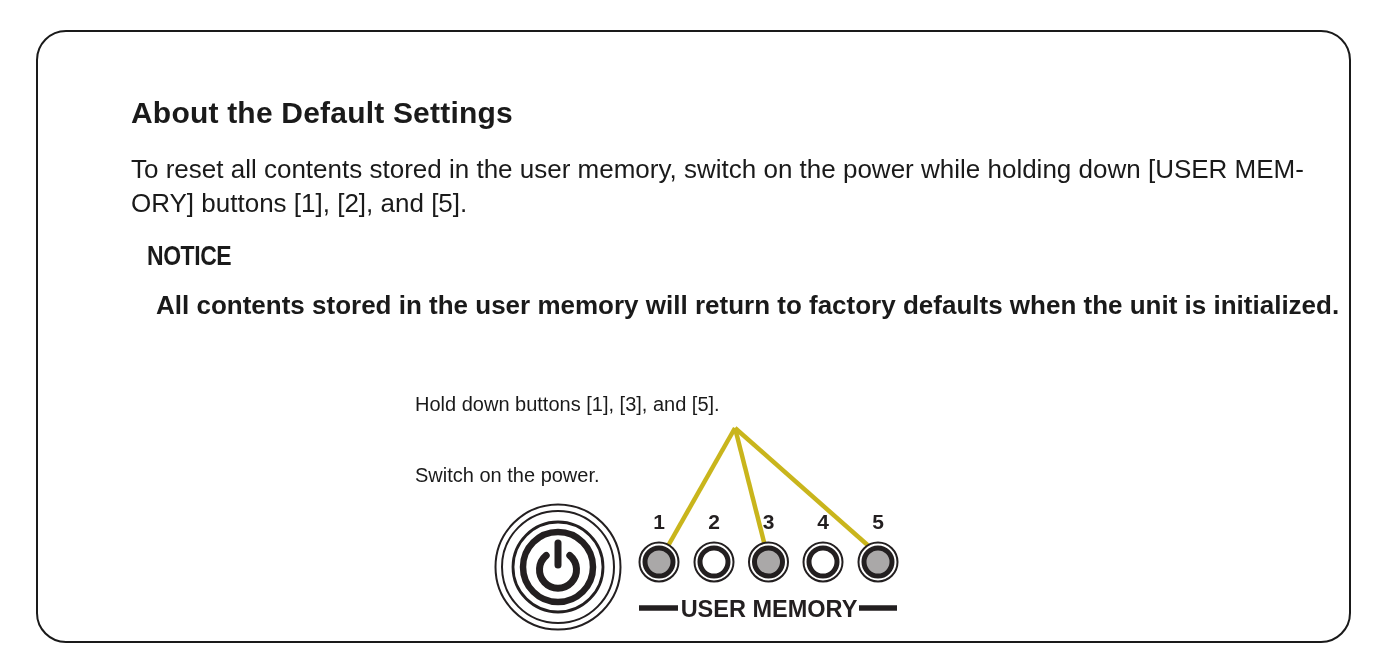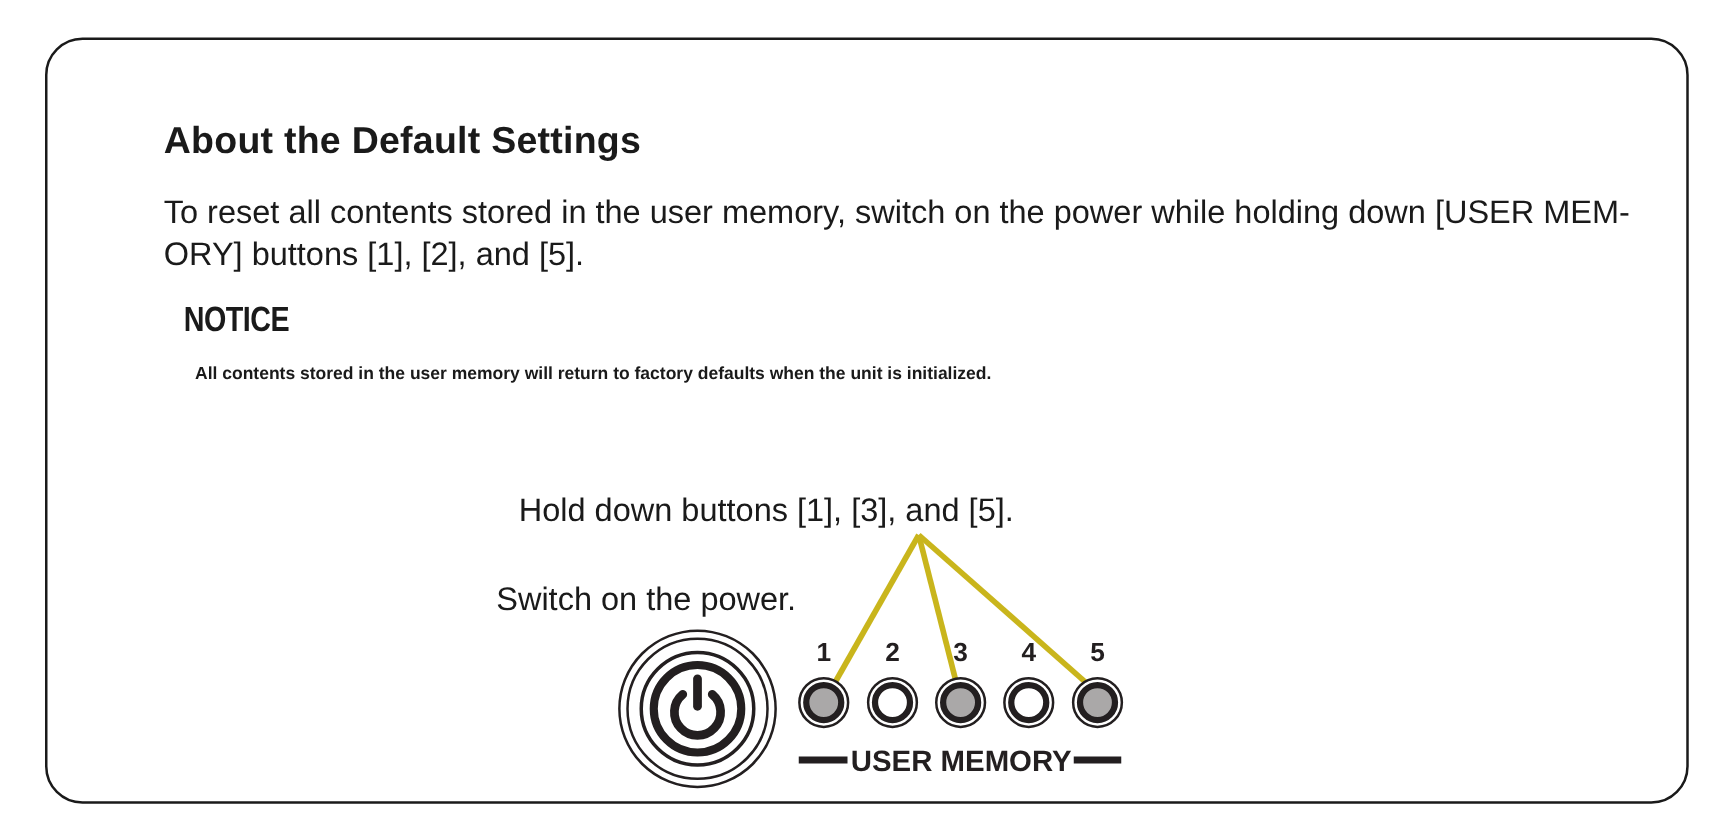--- a/index.html
+++ b/index.html
@@ -49,7 +49,7 @@
   .notice-text {
     position: absolute;
     left: 118px; top: 258px;
-    font-size: 14px;
+    font-size: 26px;
     font-weight: bold;
     white-space: nowrap;
   }

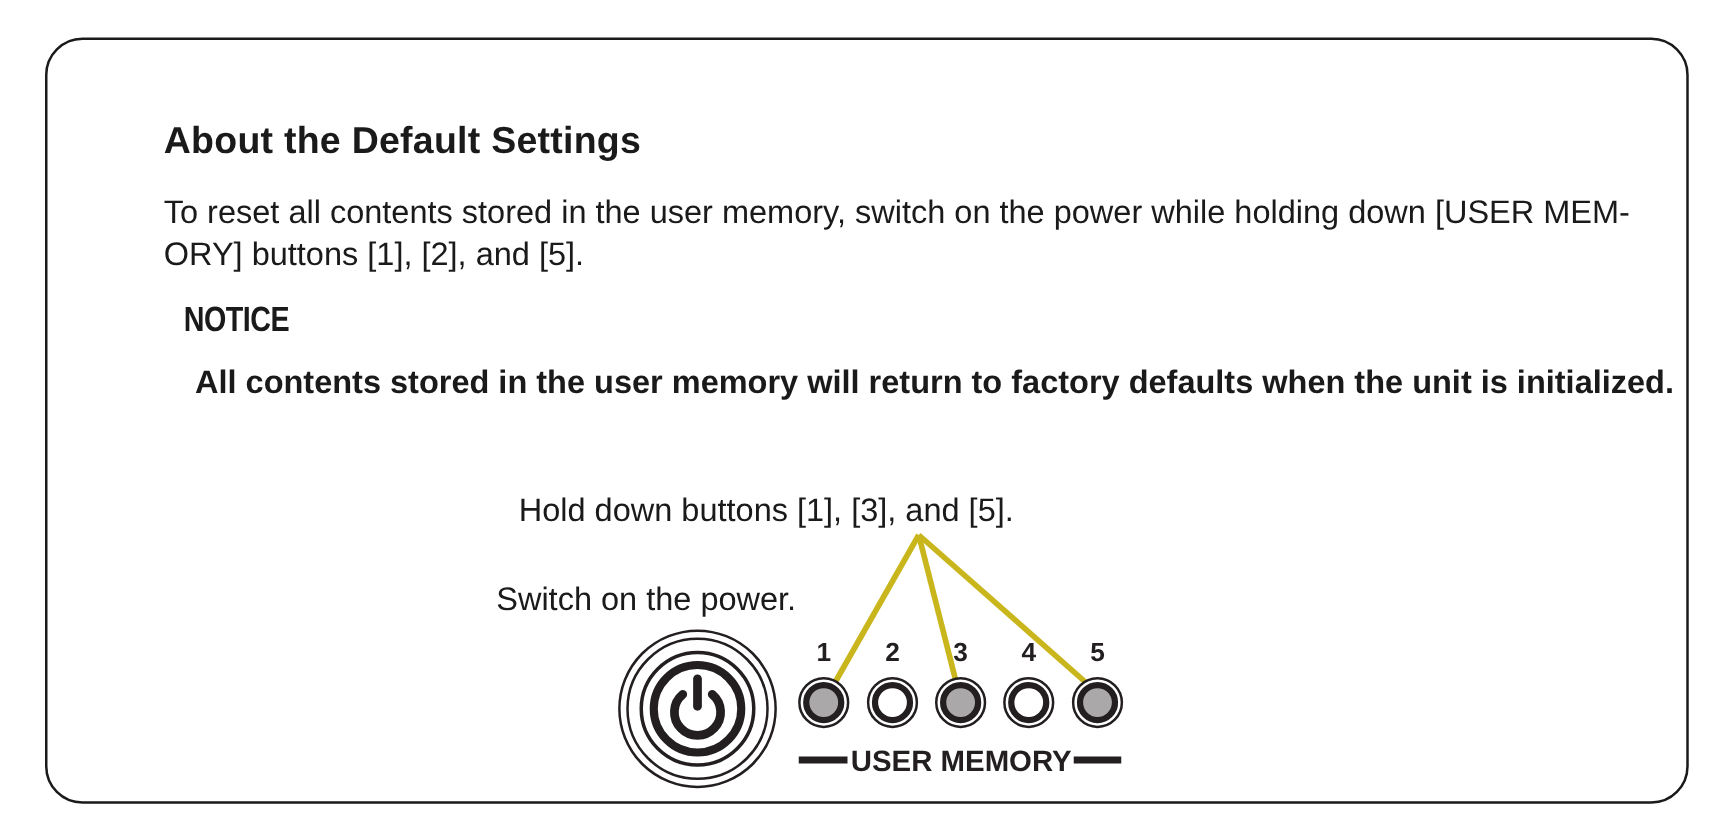--- a/index.html
+++ b/index.html
@@ -55,7 +55,7 @@
   }
   .caption {
     position: absolute;
-    font-size: 26px;
+    font-size: 20px;
     white-space: nowrap;
   }
   .caption.hold { left: 377px; top: 361px; }

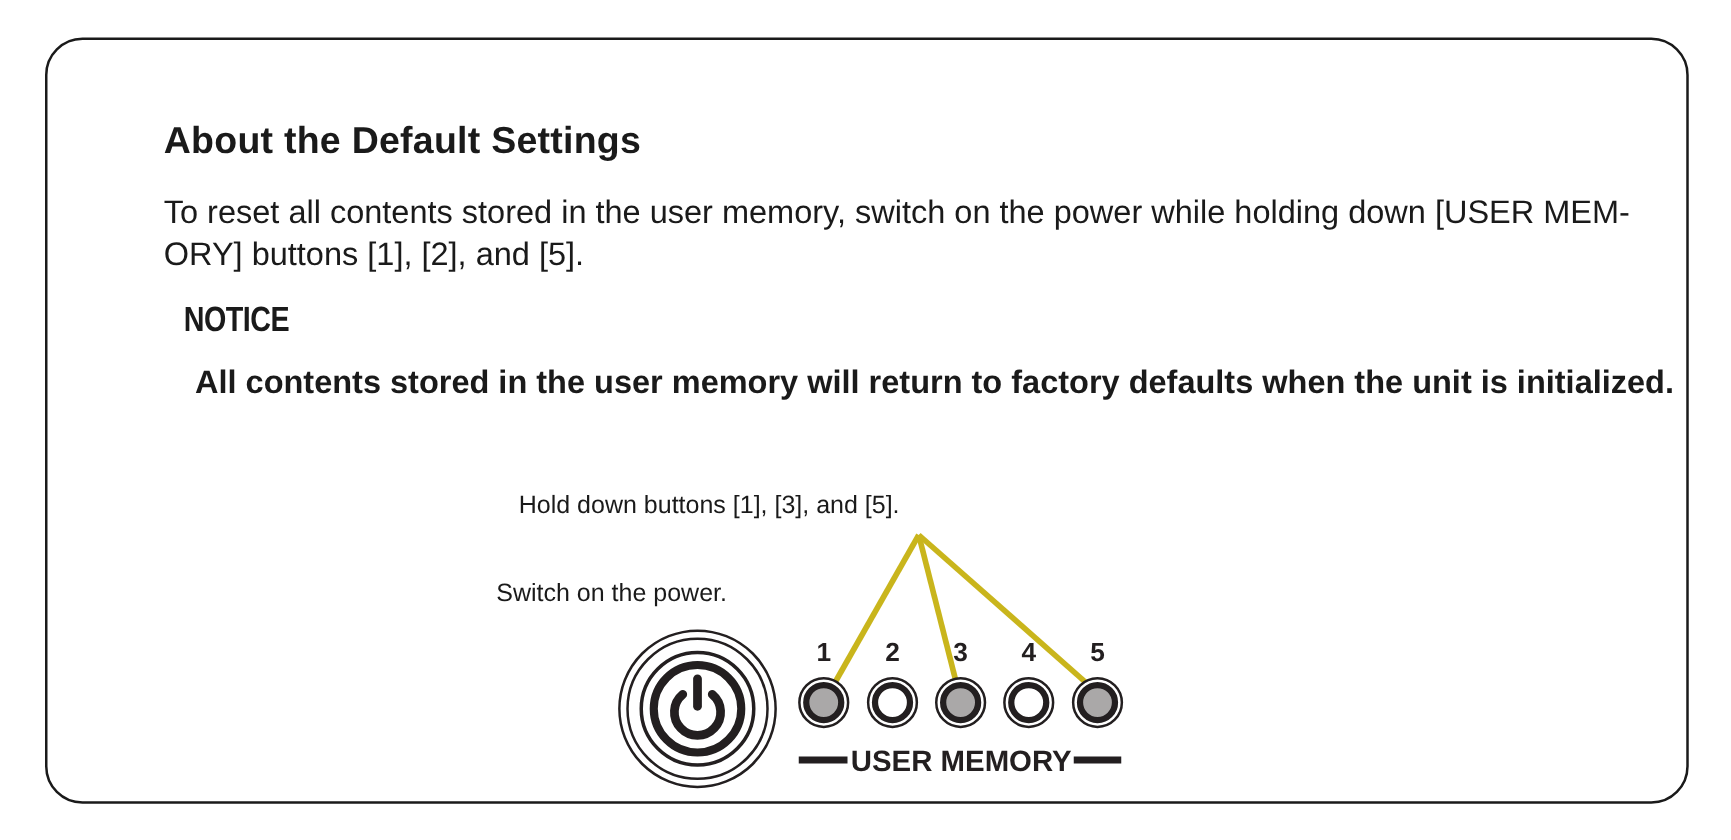--- a/index.html
+++ b/index.html
@@ -59,7 +59,7 @@
     white-space: nowrap;
   }
   .caption.hold { left: 377px; top: 361px; }
-  .caption.switch { left: 359px; top: 432px; }
+  .caption.switch { left: 377px; top: 432px; }
   .illustration-svg {
     position: absolute;
     left: 440px; top: 385px;

